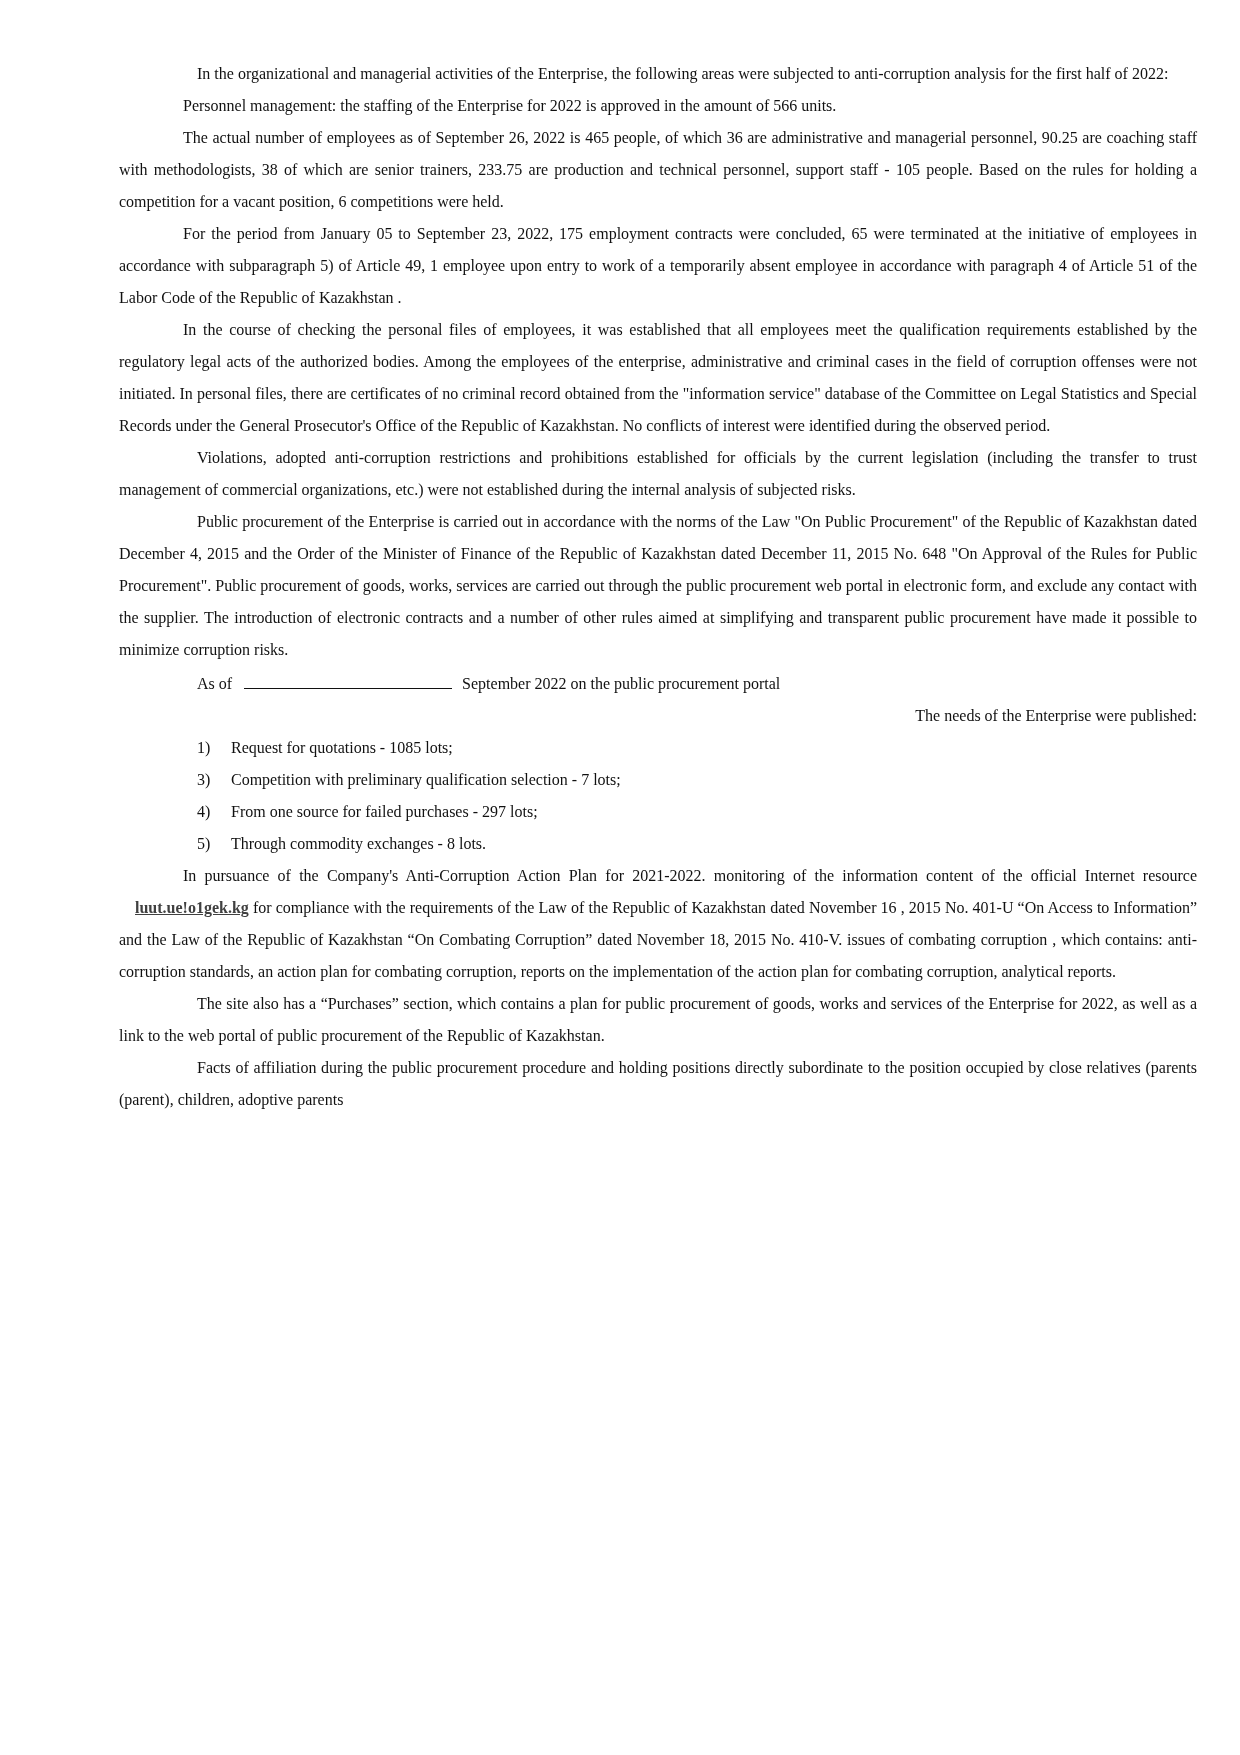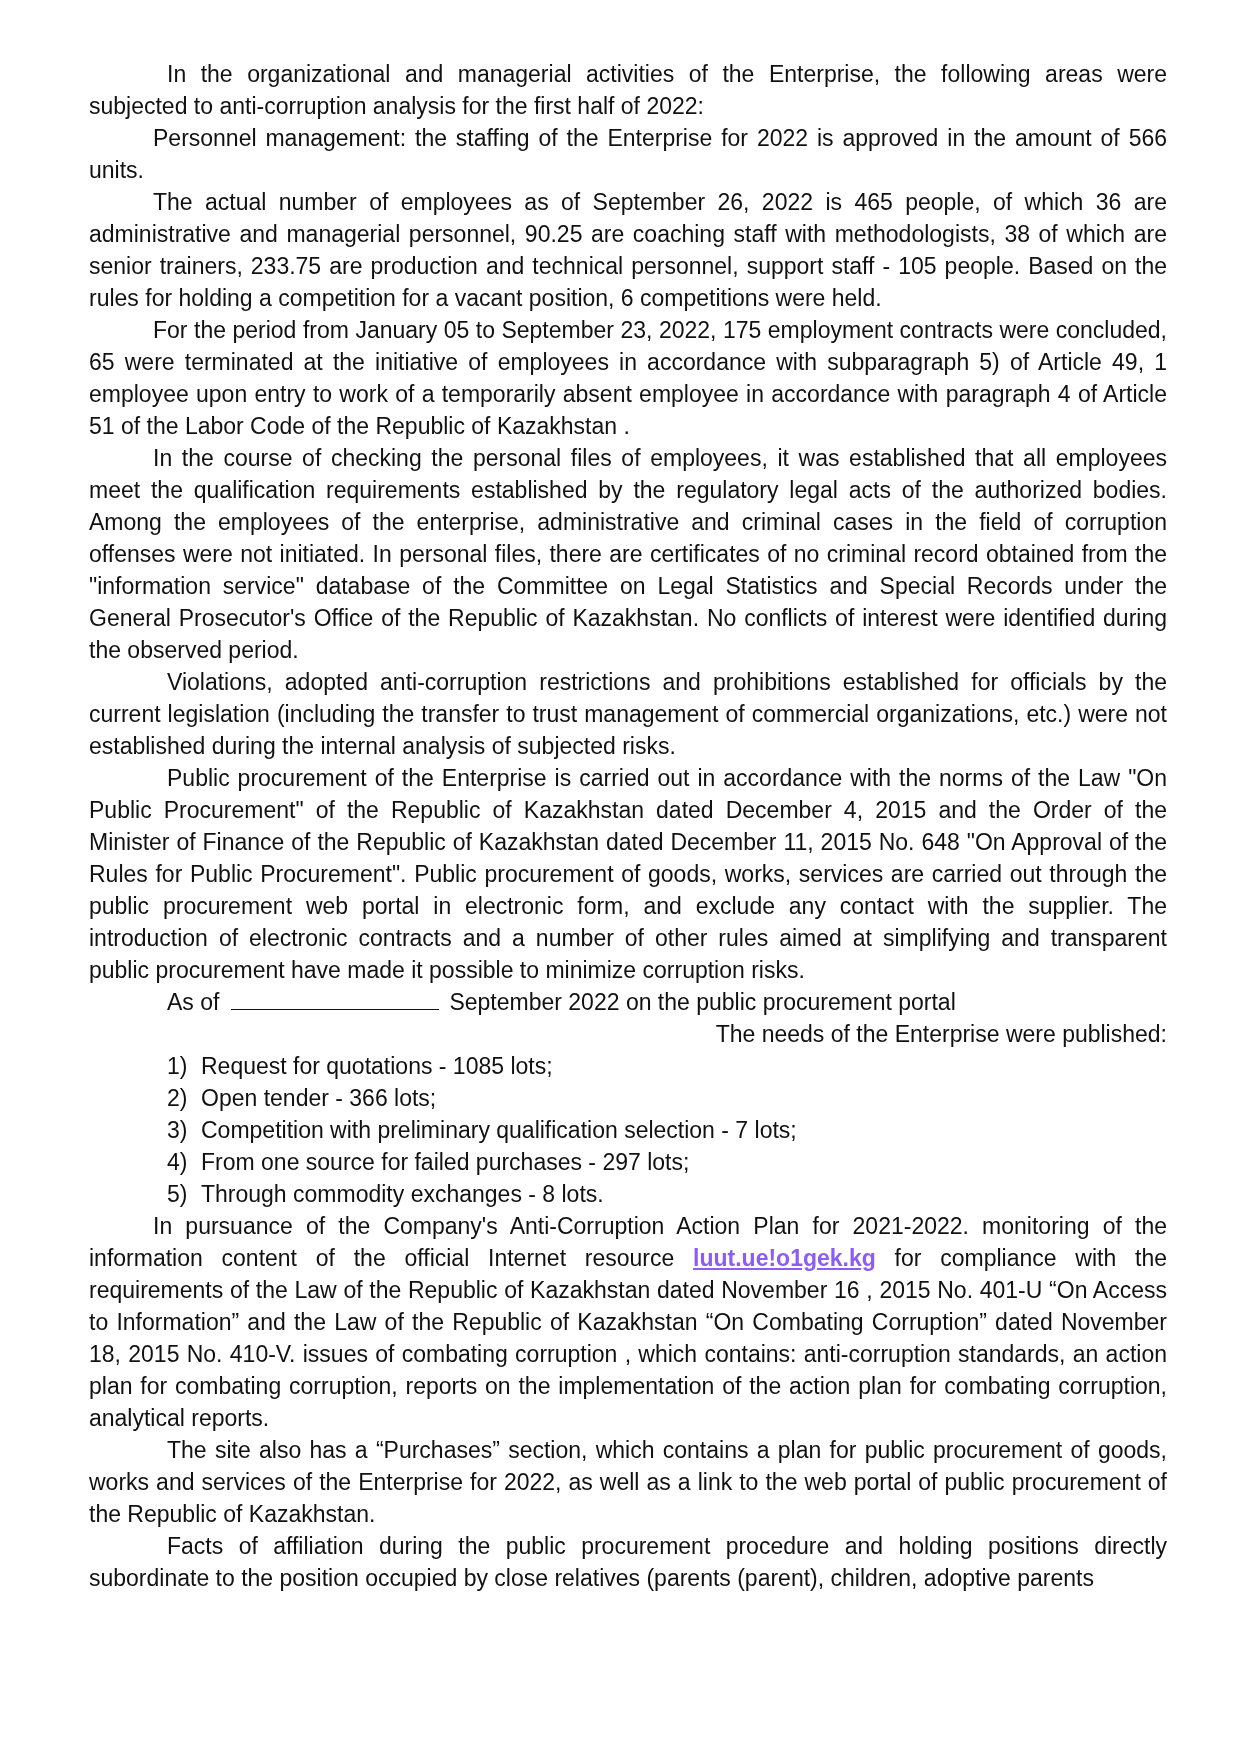--- a/index.html
+++ b/index.html
@@ -15,11 +15,11 @@
     }
     .page {
       position: absolute;
-      left: 89px;
+      left: 119px;
       top: 58px;
       width: 1078px;
-      font-family: Liberation Sans, sans-serif;
-      font-size: 23px;
+      font-family: Liberation Serif, serif;
+      font-size: 16px;
       line-height: 32px;
       color: #111111;
     }

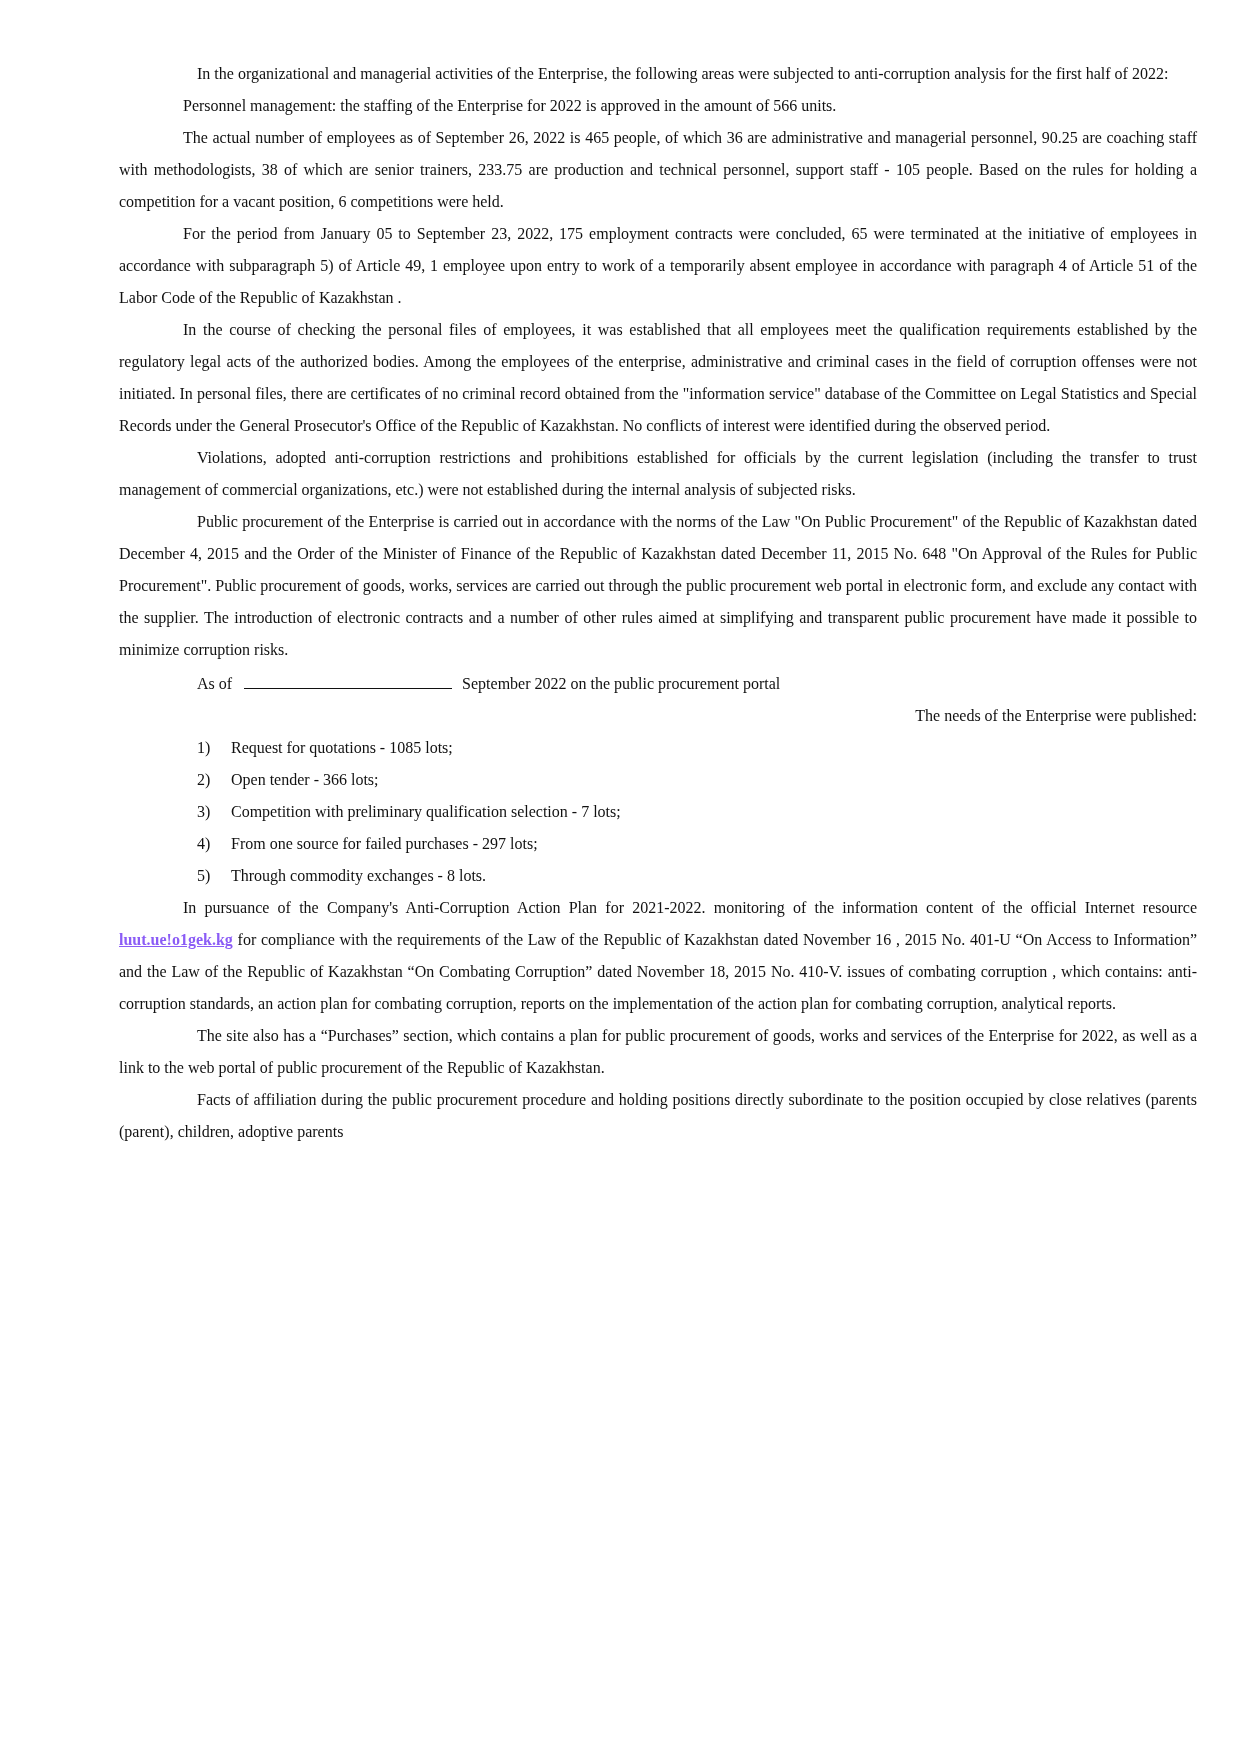--- a/index.html
+++ b/index.html
@@ -90,7 +90,6 @@
 
   <ol class="lots">
     <li><span class="num">1)</span><span>Request for quotations - 1085 lots;</span></li>
-    <li><span class="num">2)</span><span>Open tender - 366 lots;</span></li>
     <li><span class="num">3)</span><span>Competition with preliminary qualification selection - 7 lots;</span></li>
     <li><span class="num">4)</span><span>From one source for failed purchases - 297 lots;</span></li>
     <li><span class="num">5)</span><span>Through commodity exchanges - 8 lots.</span></li>

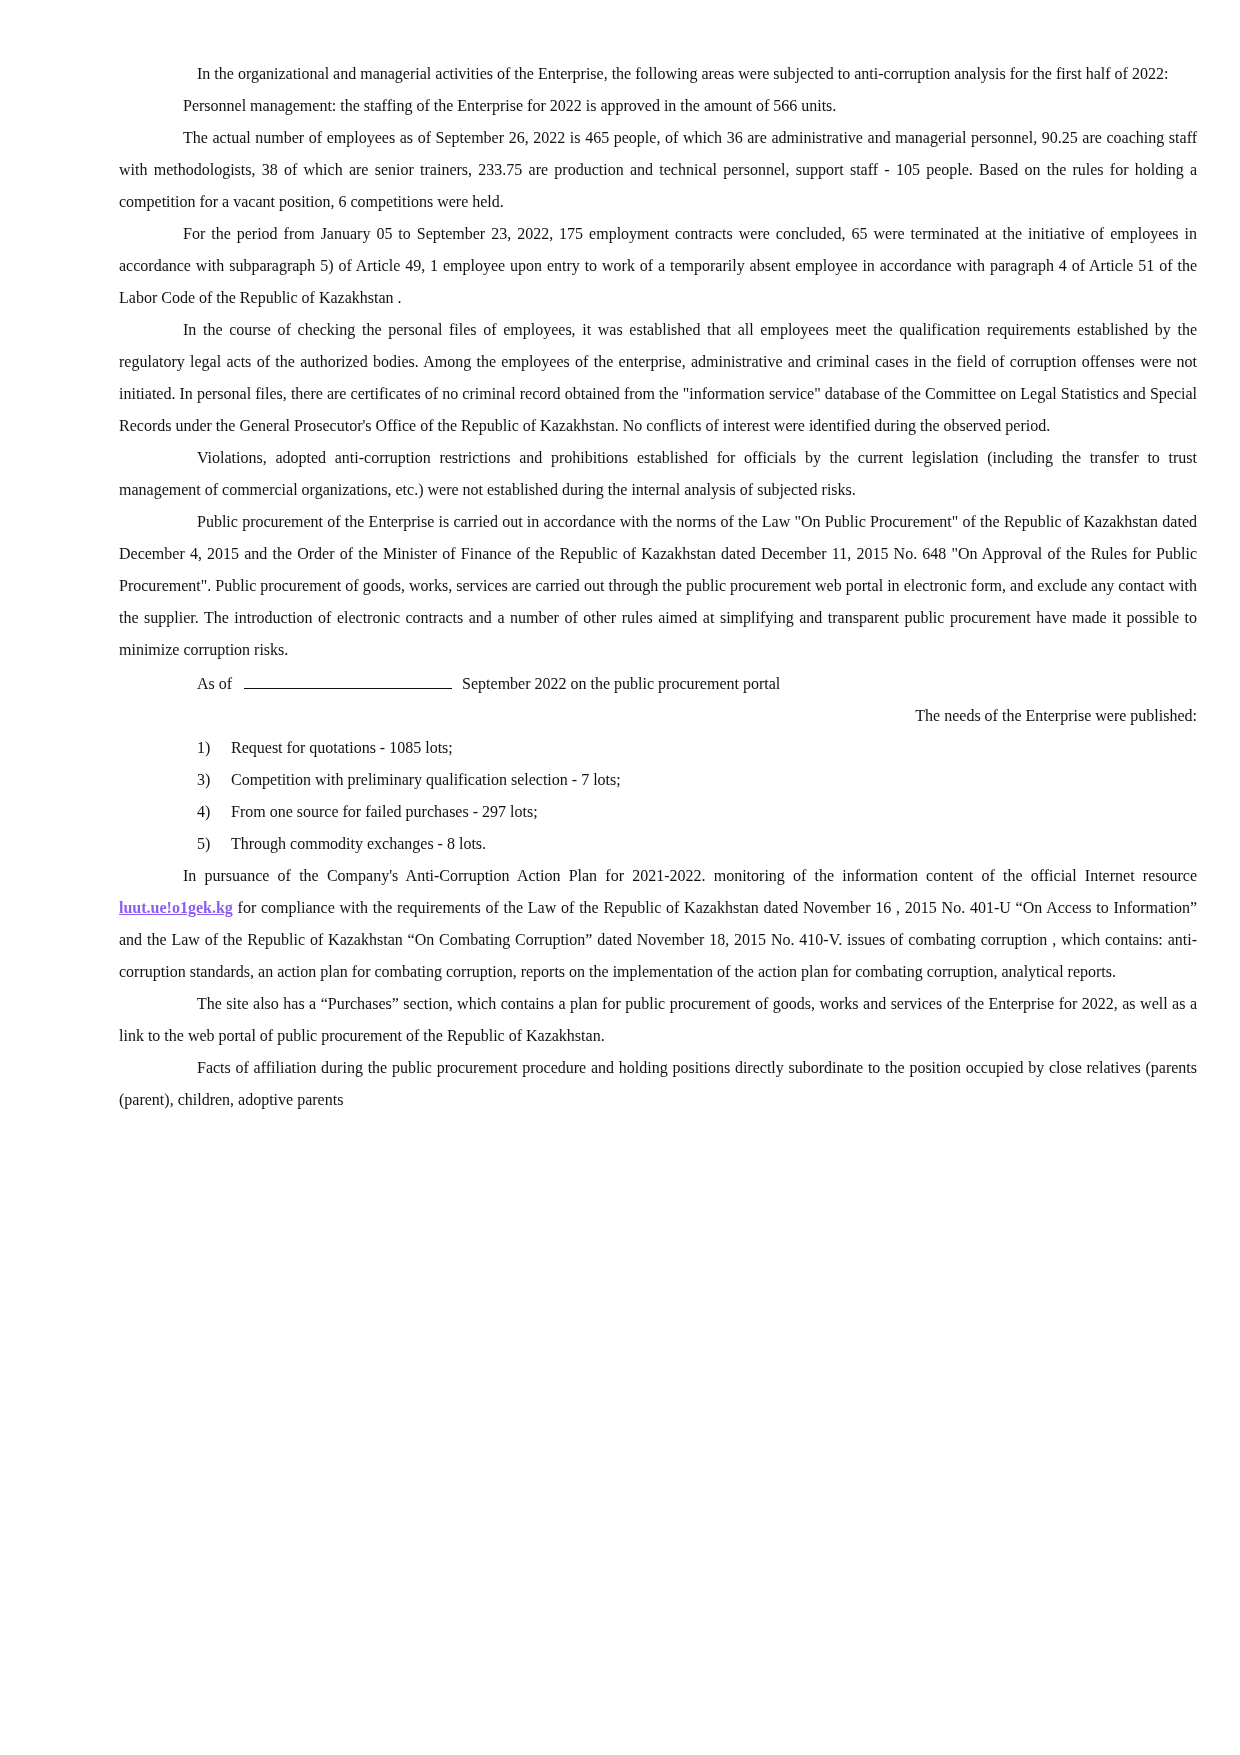--- a/index.html
+++ b/index.html
@@ -61,8 +61,9 @@
     }
     a.site-link {
       font-weight: bold;
-      color: #8b5cf6;
+      color: #404040;
       text-decoration: underline;
+      margin-left: 16px;
     }
   </style>
 </head>

